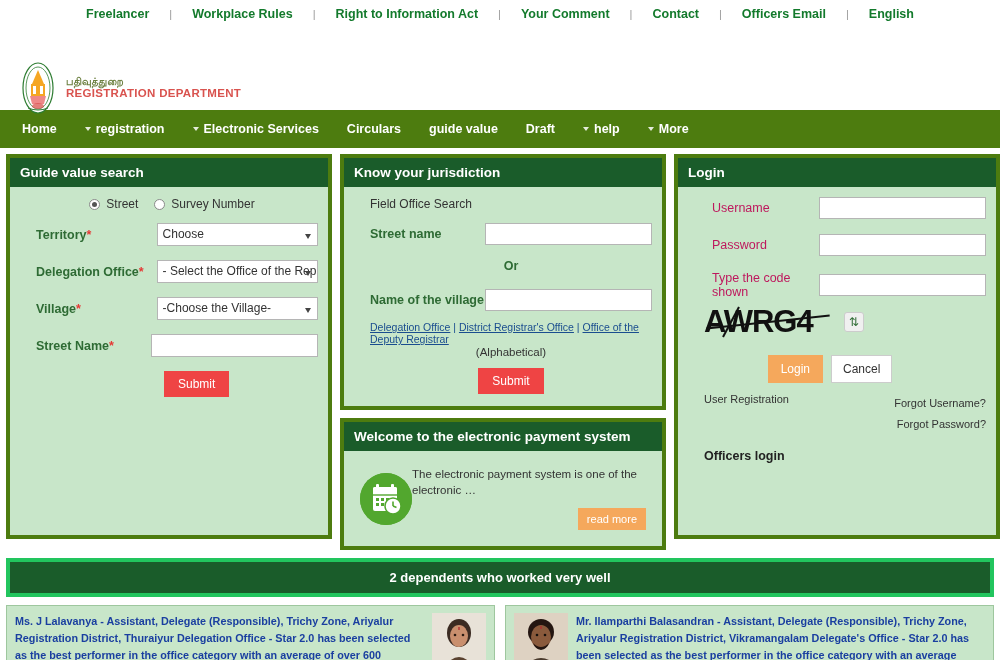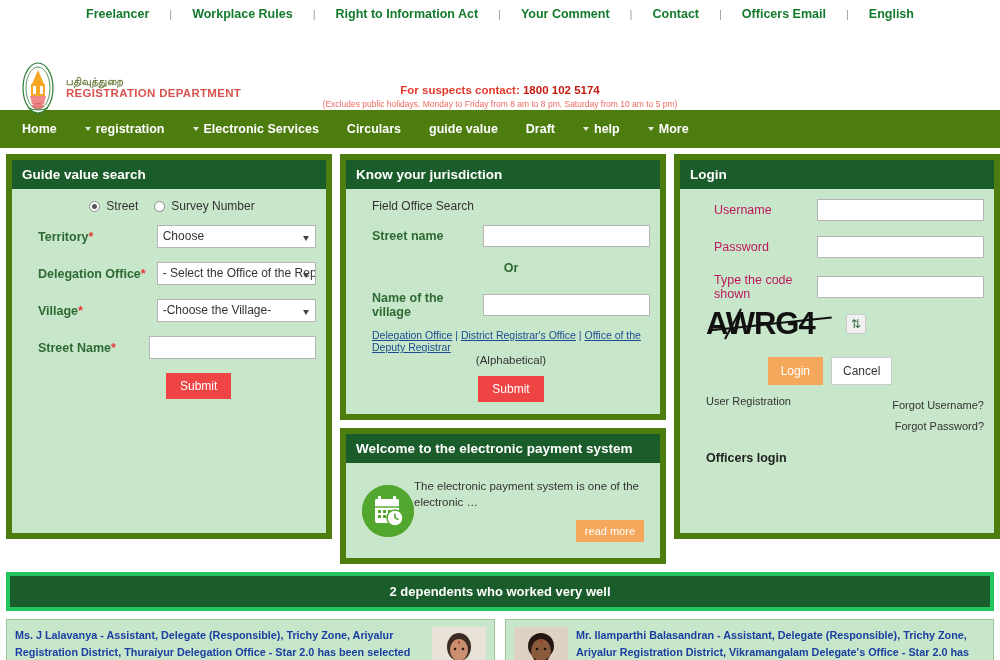--- a/index.html
+++ b/index.html
@@ -487,13 +487,6 @@
     </span>
   </div>
 
-  <div class="contact-block">
-    <div class="contact-main">
-      <span>For suspects contact:</span>
-      <span class="num">1800 102 5174</span>
-    </div>
-    <div class="contact-sub">(Excludes public holidays. Monday to Friday from 8 am to 8 pm, Saturday from 10 am to 5 pm)</div>
-  </div>
 </div>
 
 <div class="navbar">

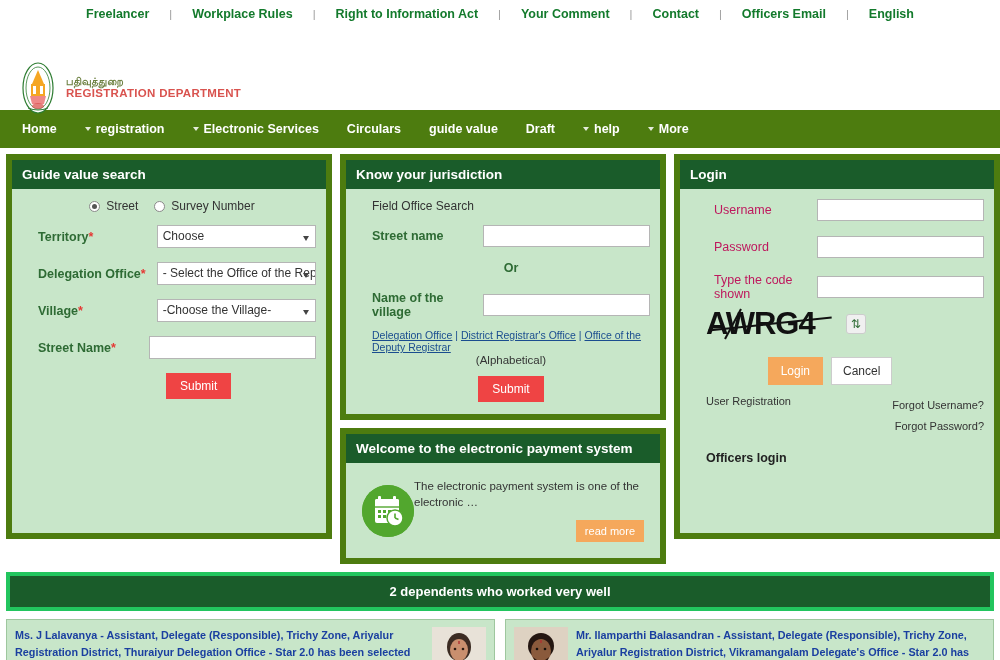--- a/index.html
+++ b/index.html
@@ -120,7 +120,7 @@
   .col { width: 326px; }
 
   .panel {
-    border: 6px solid #4d7c0f;
+    border: 4px solid #4d7c0f;
     background: #c8e6c9;
   }
   .panel-head {

